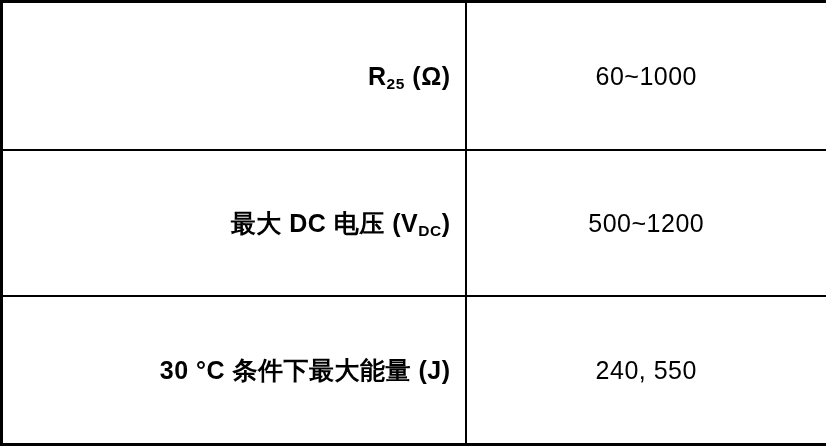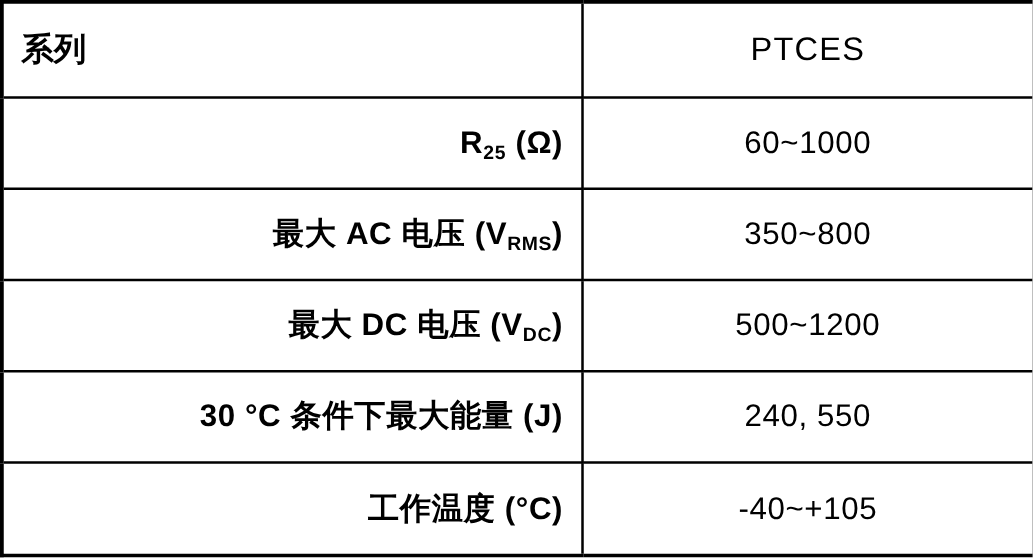--- a/index.html
+++ b/index.html
@@ -73,10 +73,6 @@
     <col class="col-value">
   </colgroup>
   <tbody>
-    <tr>
-      <td class="hdr-label">系列</td>
-      <td class="hdr-value">PTCES</td>
-    </tr>
 
     <tr>
       <td class="cell-label"><span>R</span><sub>25</sub><span> (Ω)</span></td>

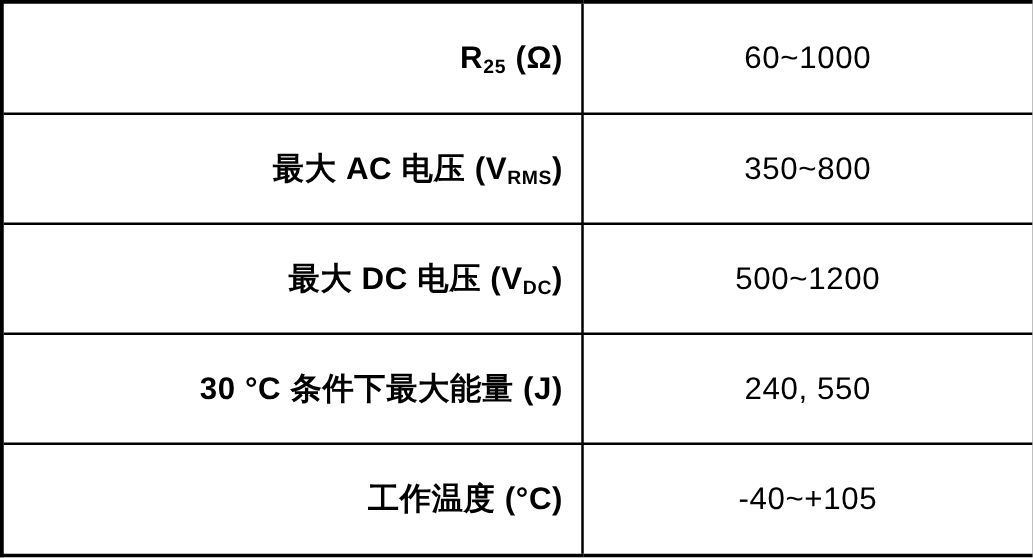--- a/index.html
+++ b/index.html
@@ -80,10 +80,6 @@
     </tr>
 
 
-    <tr>
-      <td class="cell-label"><span>最大 AC 电压 (V</span><sub>RMS</sub><span>)</span></td>
-      <td class="cell-value">350~800</td>
-    </tr>
 
     <tr>
       <td class="cell-label"><span>最大 DC 电压 (V</span><sub>DC</sub><span>)</span></td>

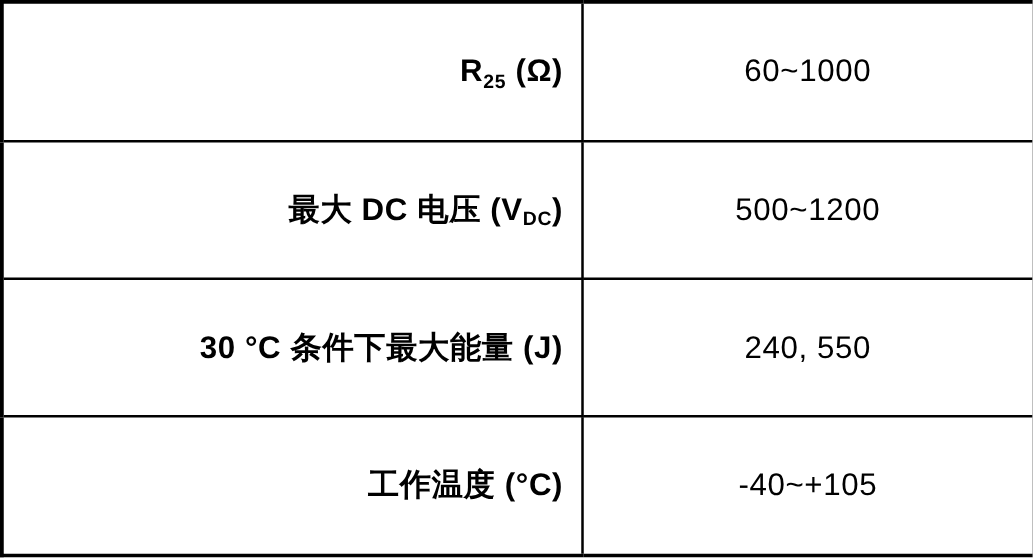--- a/index.html
+++ b/index.html
@@ -92,10 +92,6 @@
     </tr>
 
 
-    <tr>
-      <td class="cell-label"><span>工作温度 (°C)</span><sub></sub><span></span></td>
-      <td class="cell-value">-40~+105</td>
-    </tr>
   </tbody>
 </table>
 

